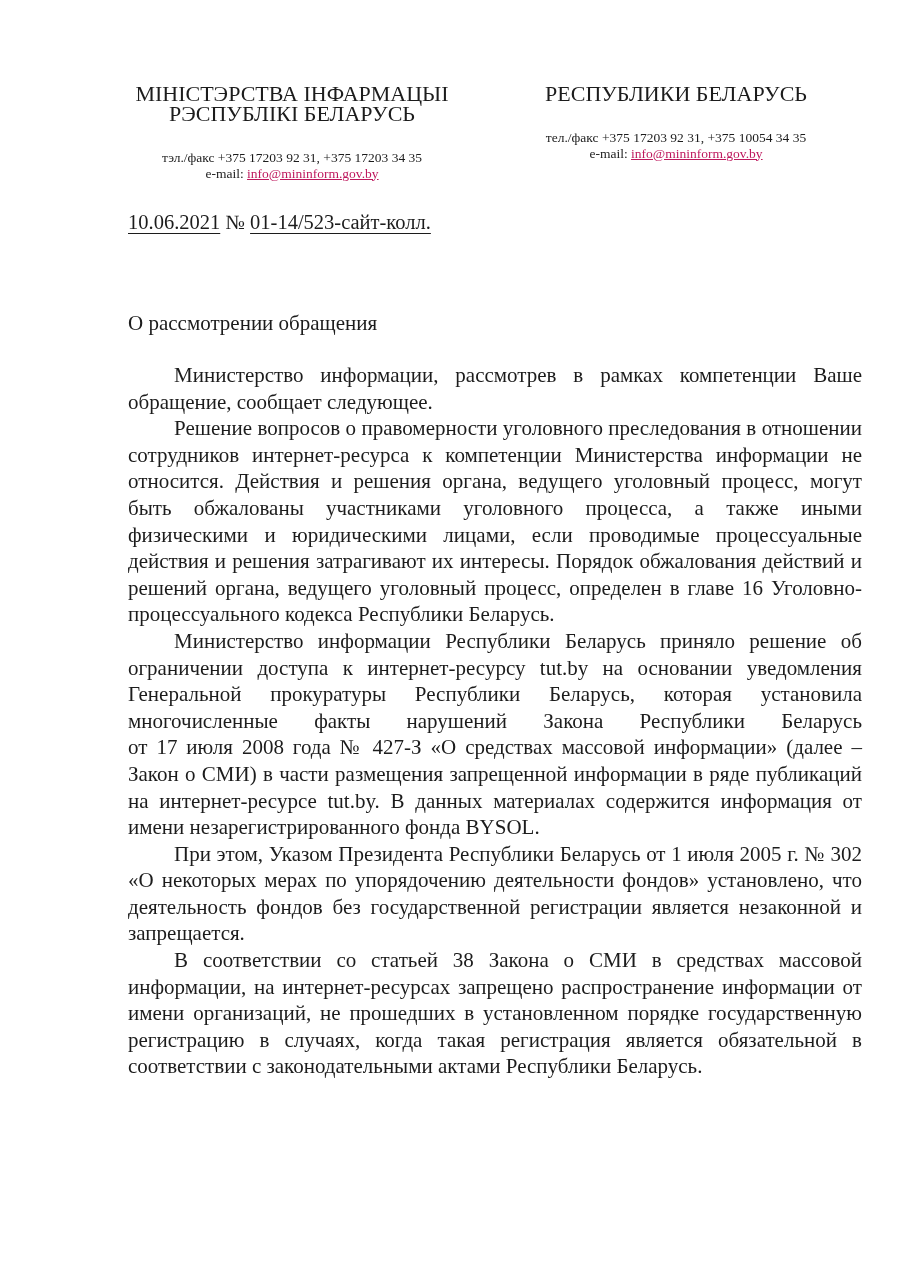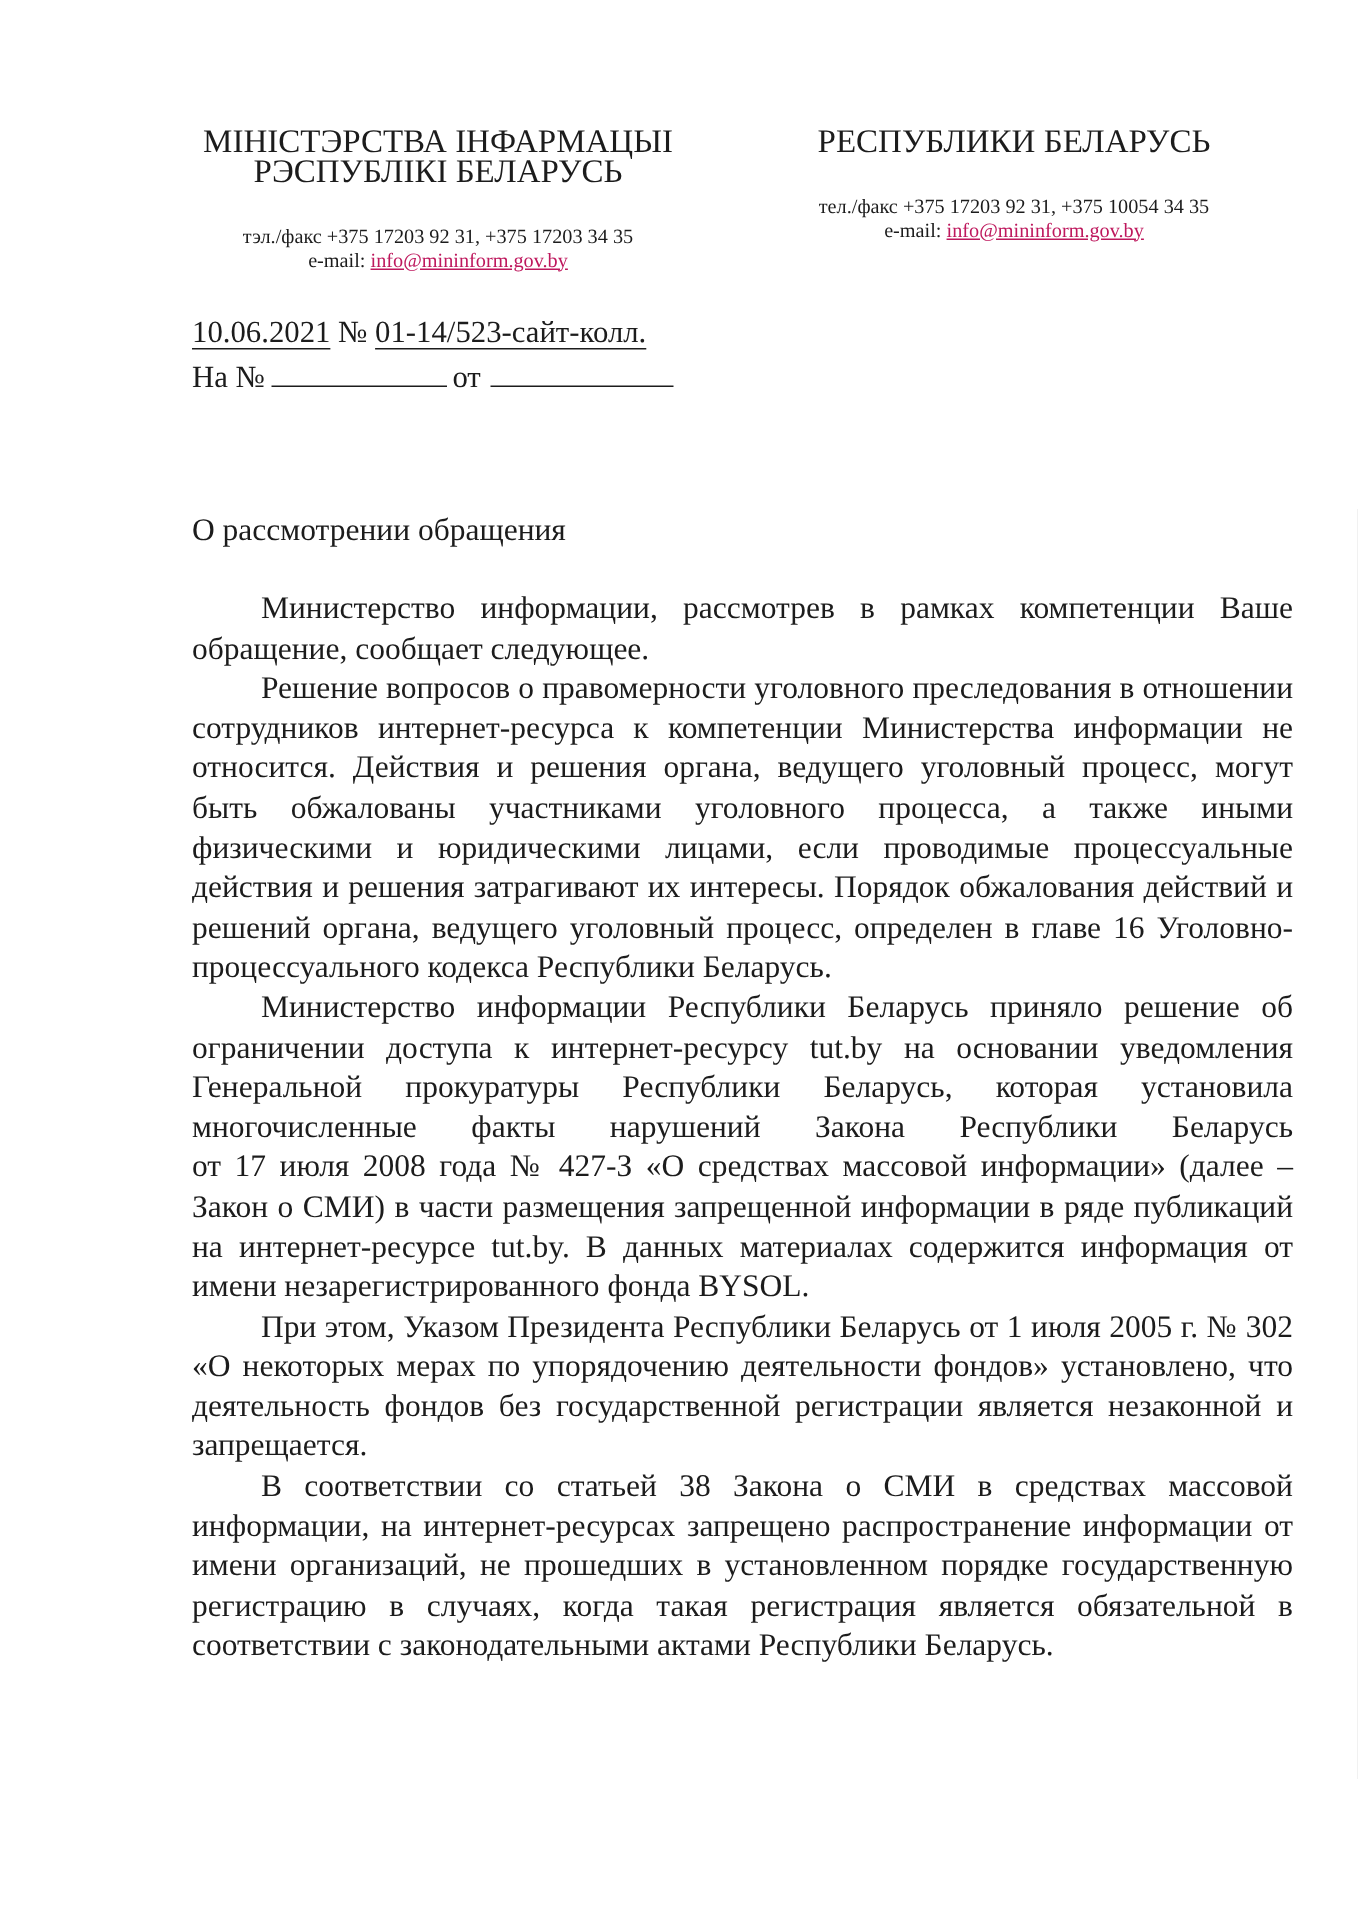--- a/index.html
+++ b/index.html
@@ -79,9 +79,6 @@
         <span>№</span>
         <span class="u">01-14/523-сайт-колл.</span>
       </div>
-      <div class="ref-line2">
-        <span>На №</span><span class="blank blank1"></span><span>от</span><span class="blank blank2"></span>
-      </div>
     </div>
   </div>
 

